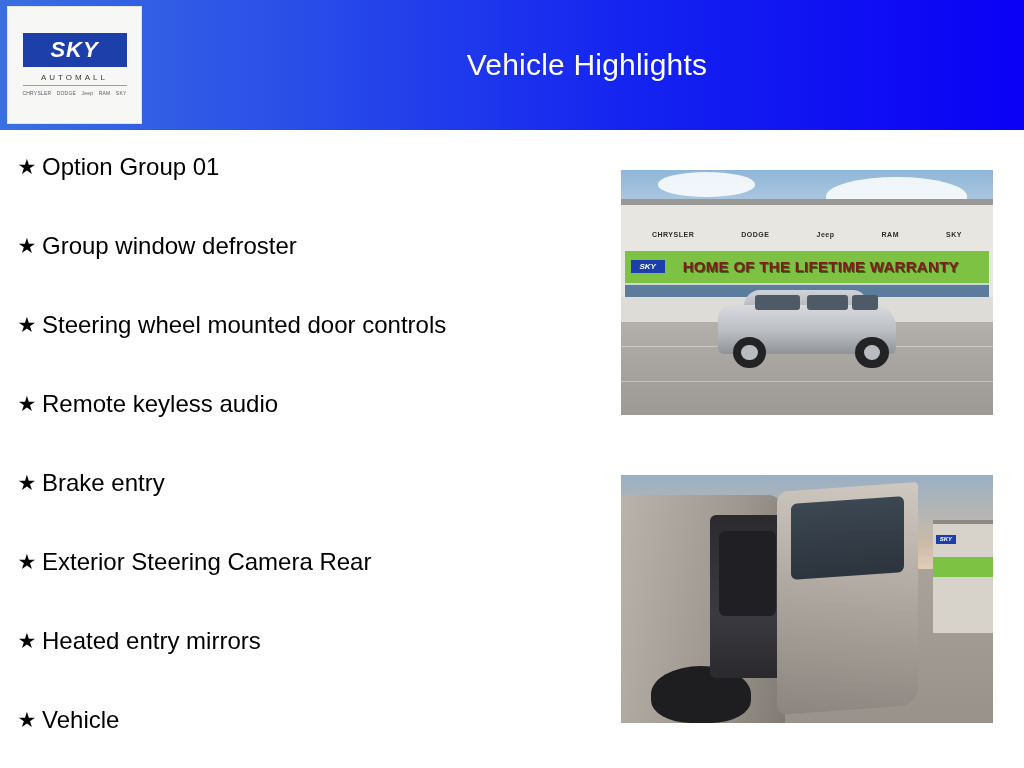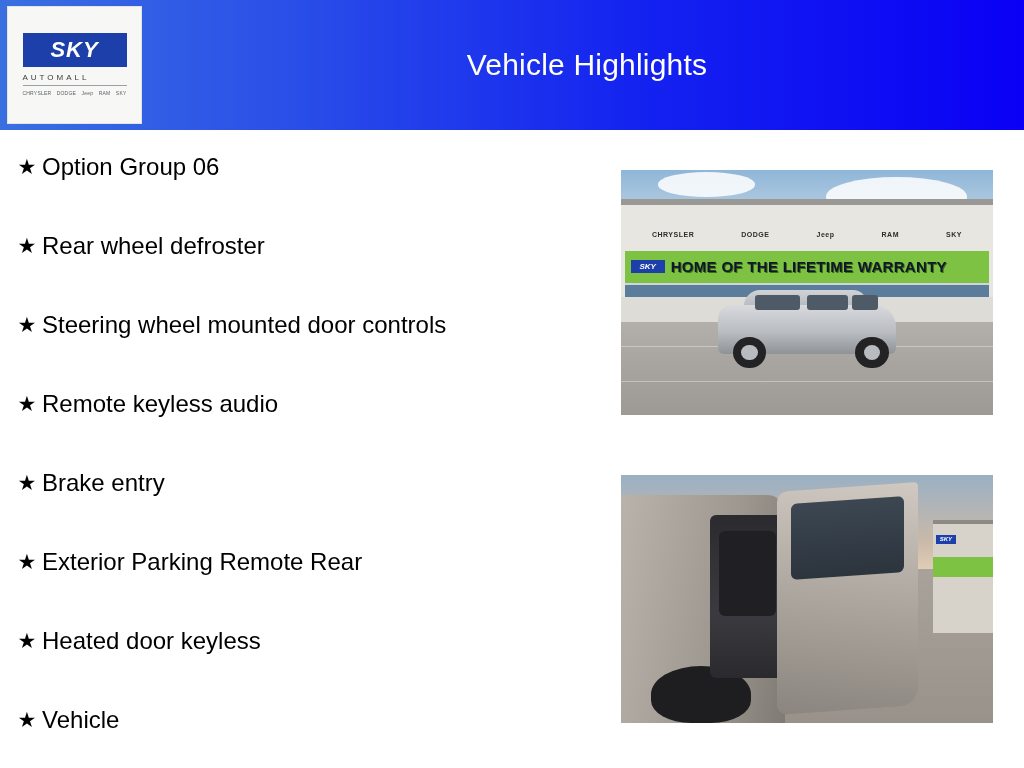--- a/index.html
+++ b/index.html
@@ -86,6 +86,7 @@
     color: #3a3a3a;
     font-size: 8px;
     letter-spacing: 3px;
+    text-align: center;
   }
   .logo-rule {
     width: 104px;

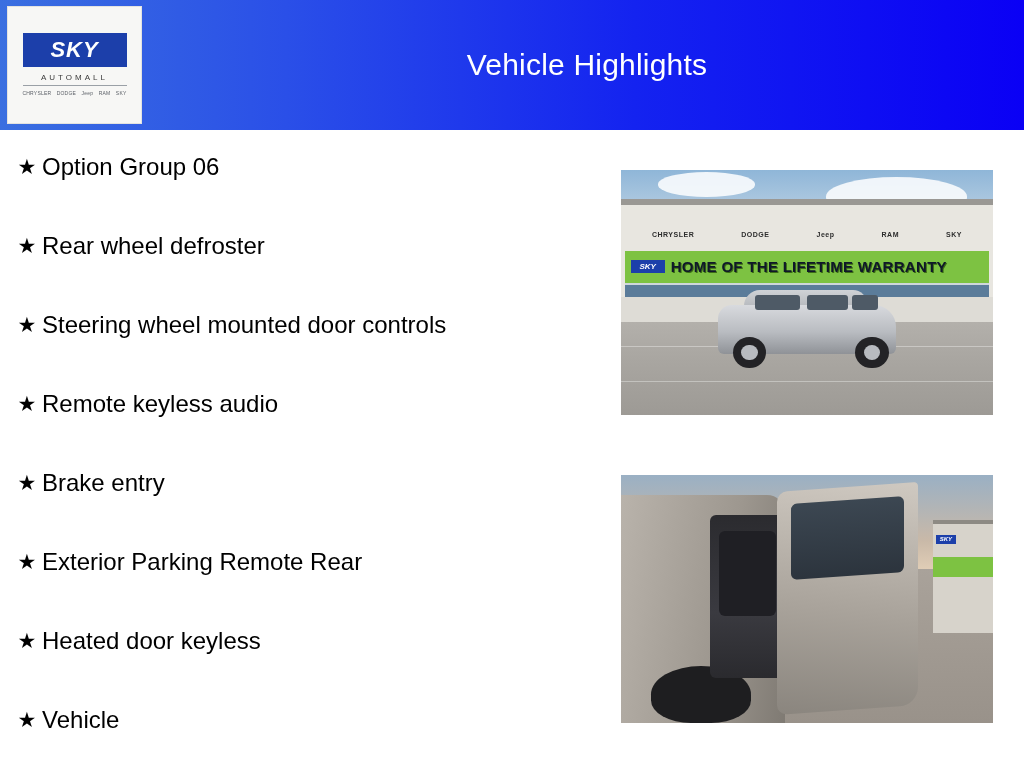--- a/index.html
+++ b/index.html
@@ -379,7 +379,7 @@
 
     <div class="feature-row">
       <span class="bullet-star">★</span>
-      <span class="feature-label">Option Group 06</span>
+      <span class="feature-label">Option Group 01</span>
     </div>
 
     <div class="feature-row">

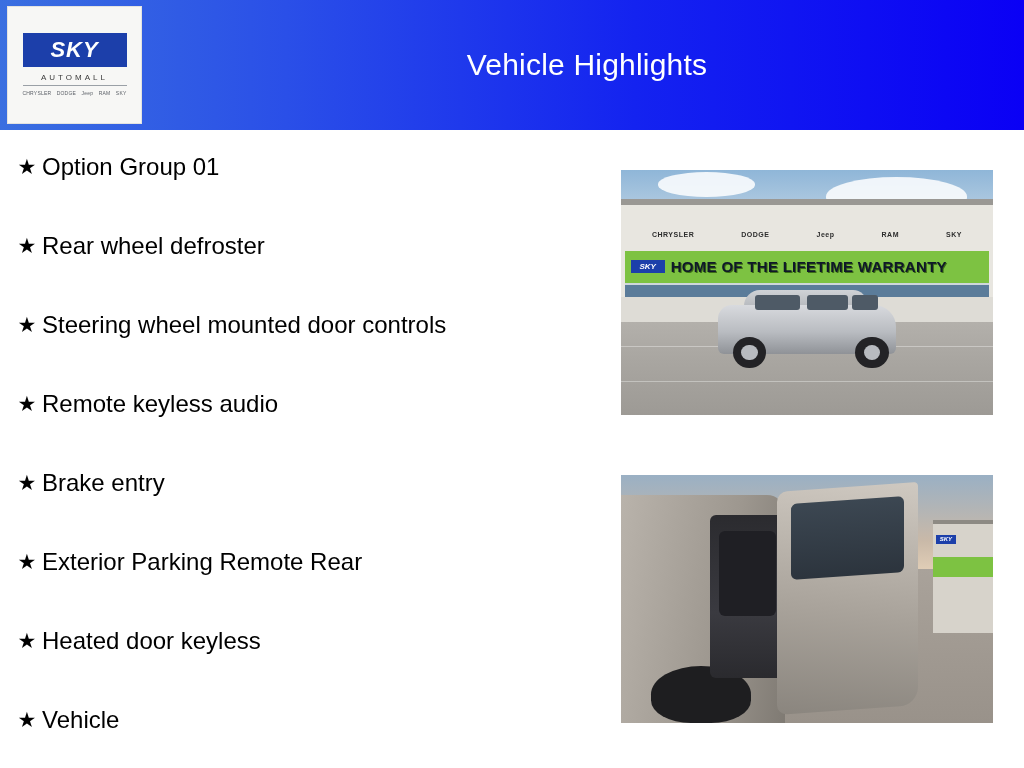--- a/index.html
+++ b/index.html
@@ -384,7 +384,7 @@
 
     <div class="feature-row">
       <span class="bullet-star">★</span>
-      <span class="feature-label">Rear wheel defroster</span>
+      <span class="feature-label">Group window defroster</span>
     </div>
 
     <div class="feature-row">

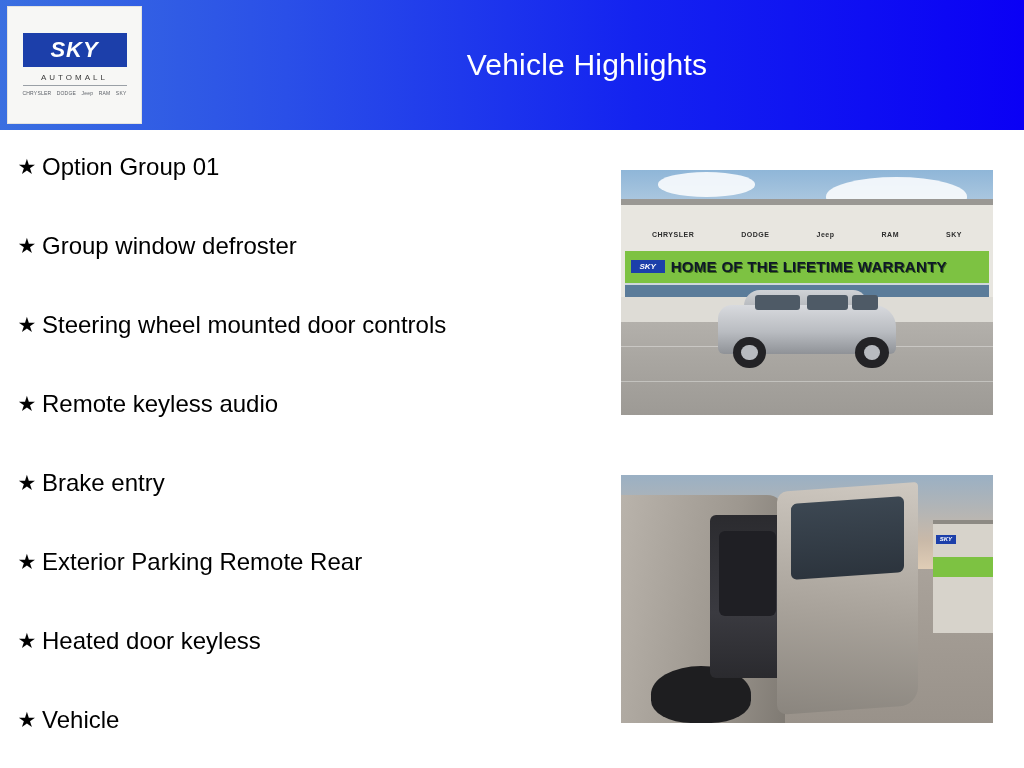--- a/index.html
+++ b/index.html
@@ -213,8 +213,8 @@
     justify-content: center;
   }
   .greenband .gb-text {
-    margin-left: 6px;
-    color: #0f172a;
+    margin-left: 18px;
+    color: #7f1d1d;
     font-size: 15px;
     font-weight: bold;
     letter-spacing: 0.3px;

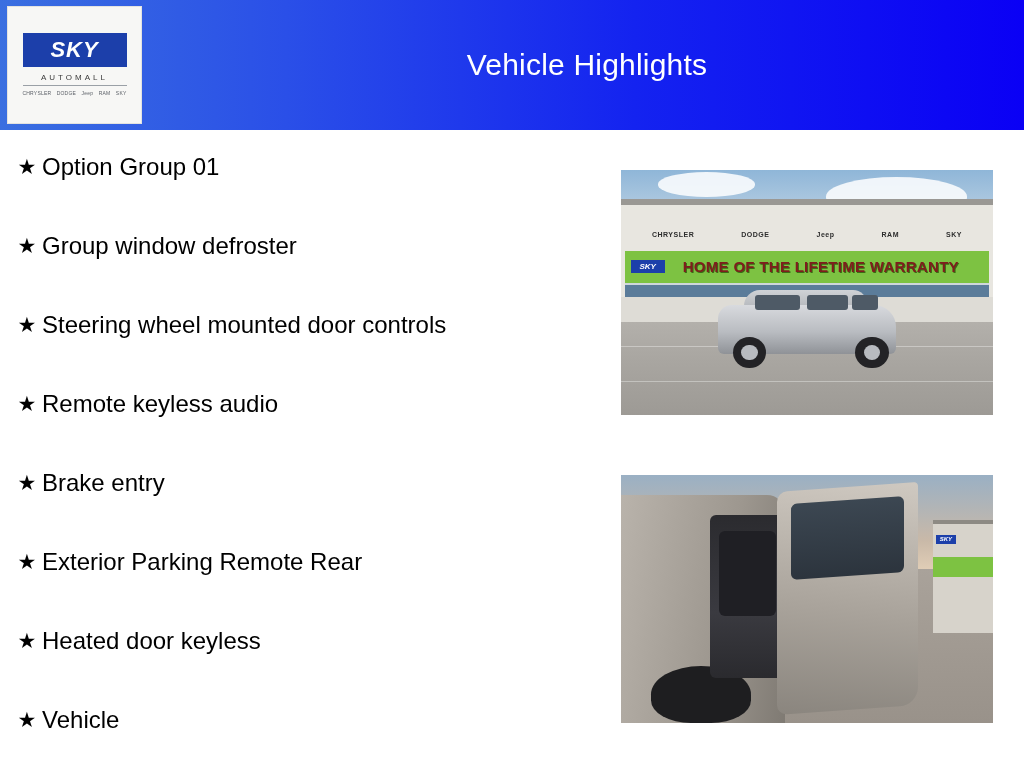--- a/index.html
+++ b/index.html
@@ -404,7 +404,7 @@
 
     <div class="feature-row">
       <span class="bullet-star">★</span>
-      <span class="feature-label">Exterior Parking Remote Rear</span>
+      <span class="feature-label">Exterior Steering Camera Rear</span>
     </div>
 
     <div class="feature-row">

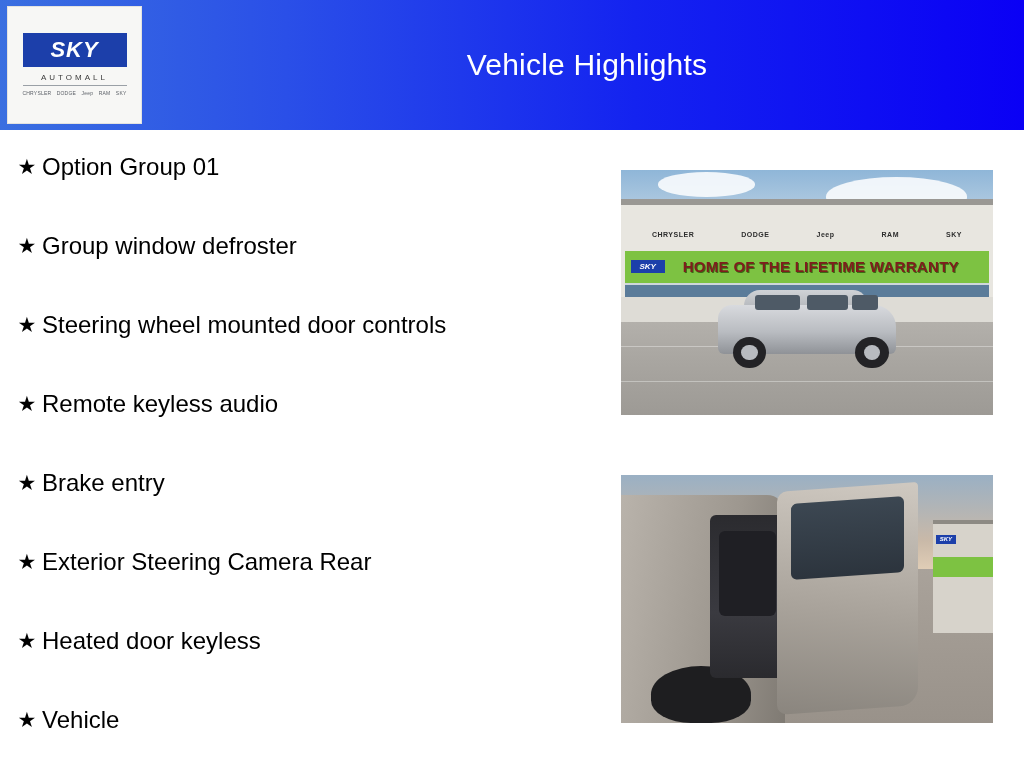--- a/index.html
+++ b/index.html
@@ -409,7 +409,7 @@
 
     <div class="feature-row">
       <span class="bullet-star">★</span>
-      <span class="feature-label">Heated door keyless</span>
+      <span class="feature-label">Heated entry mirrors</span>
     </div>
 
     <div class="feature-row">

